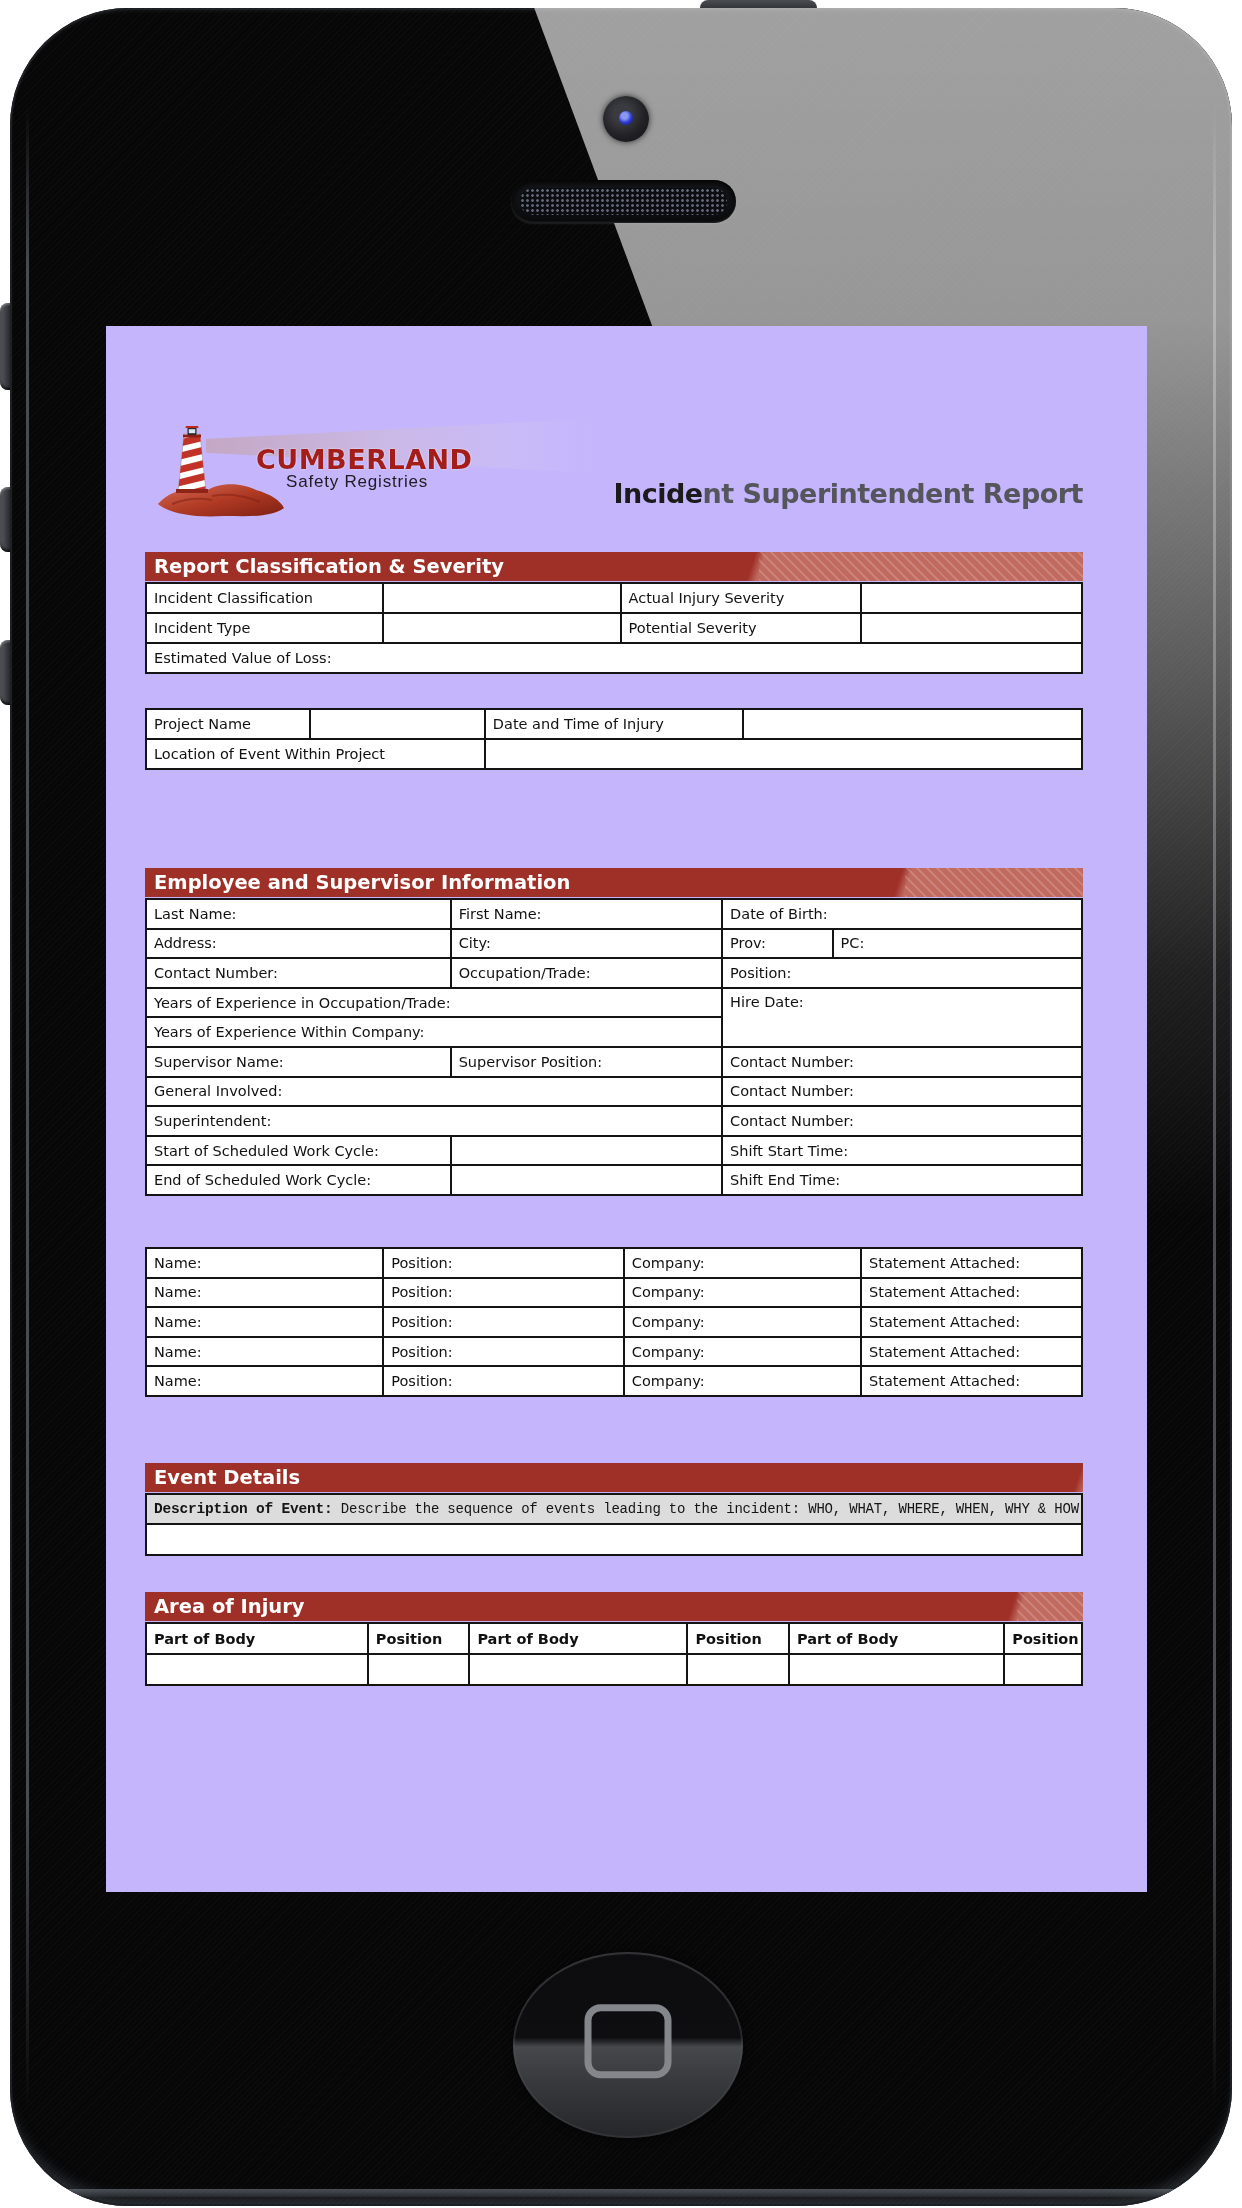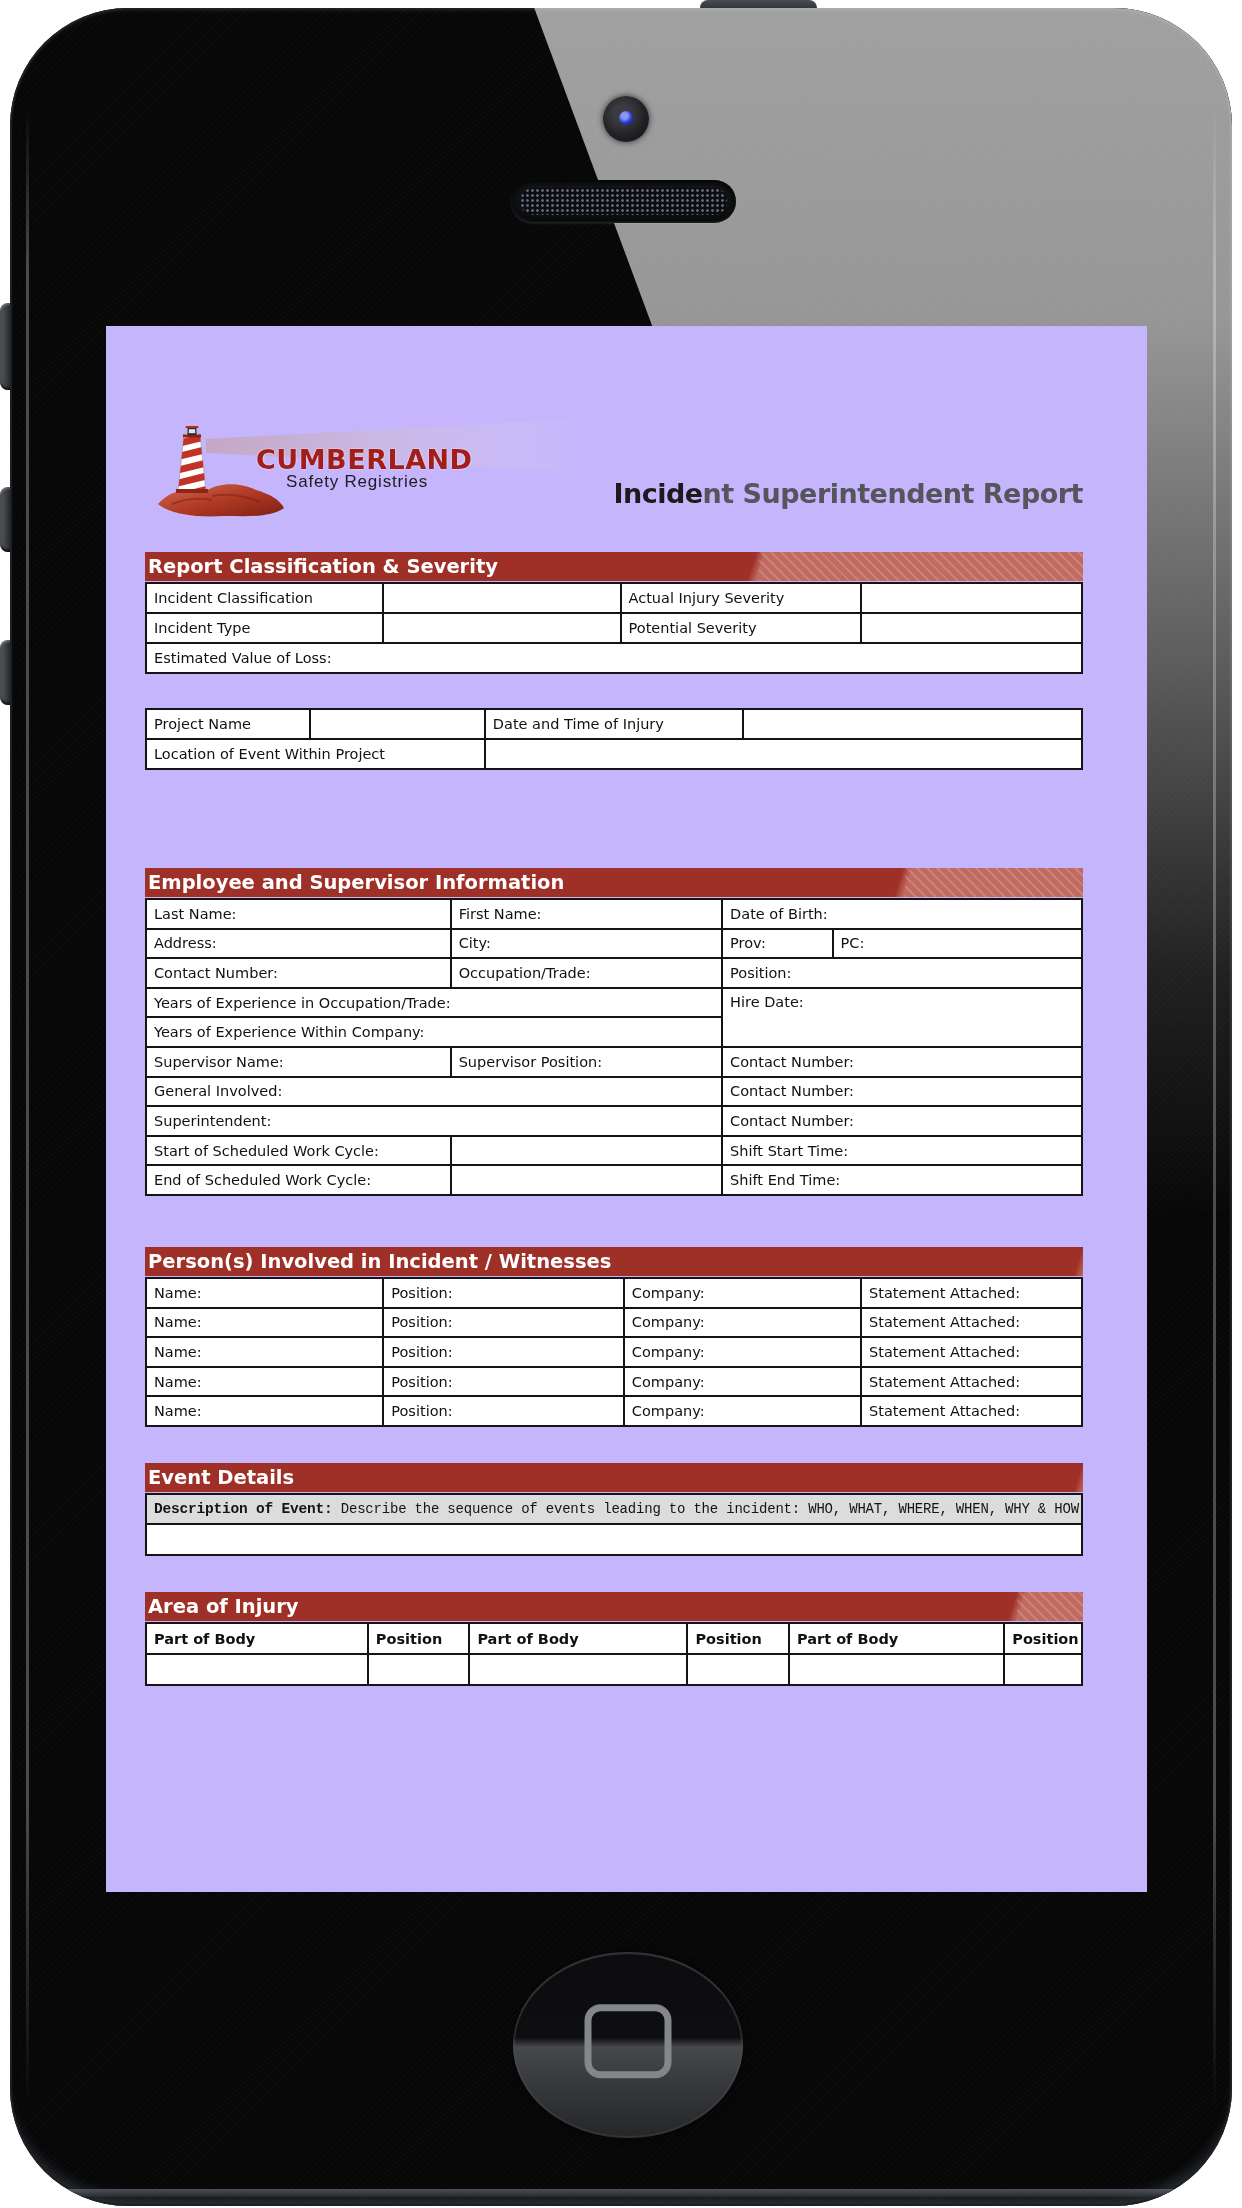--- a/index.html
+++ b/index.html
@@ -58,7 +58,7 @@
   .doc-title .t1{color:#1b1b1b;} .doc-title .t2{color:#55555c;}
 
   .sec{position:absolute;left:39px;width:938px;}
-  .sec-bar{position:relative;height:29px;margin-bottom:1px;line-height:29px;padding-left:3px;
+  .sec-bar{position:relative;height:29px;margin-bottom:1px;line-height:29px;padding-left:9px;
         font-family:"DejaVu Sans",sans-serif;font-weight:bold;font-size:19.5px;color:#fff;
         background:linear-gradient(108deg,#9e3028 calc(var(--split) - 1%),#c06a60 var(--split));}
   .sec-bar::after{content:"";position:absolute;top:0;bottom:0;right:0;left:var(--split);

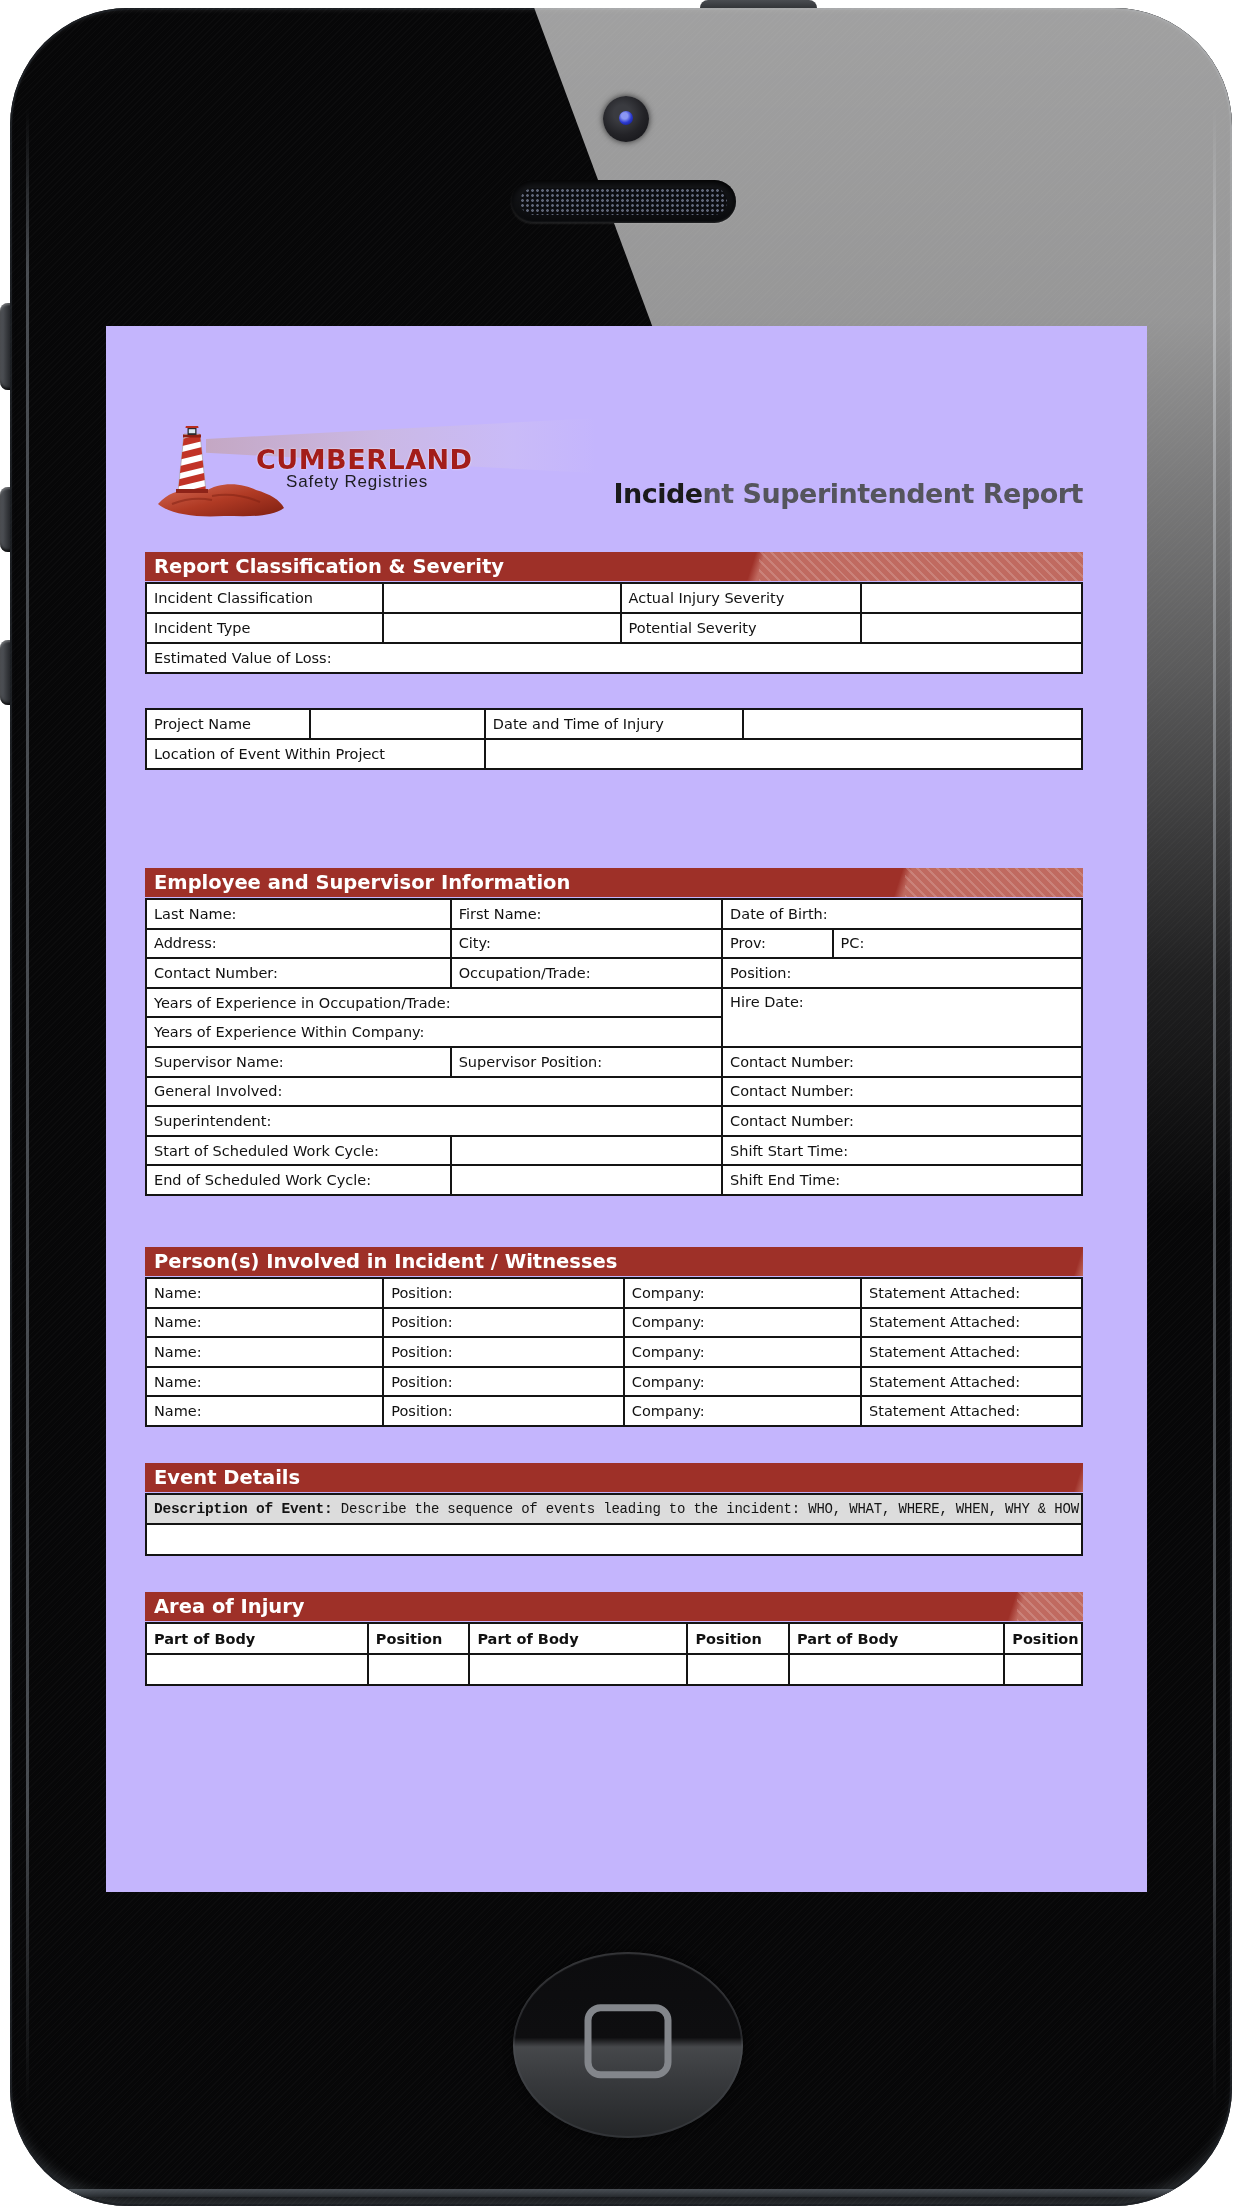--- a/index.html
+++ b/index.html
@@ -241,7 +241,6 @@
       </section>
 
       <section class="sec" style="top:921px">
-        <div class="sec-bar" style="--split:100%"><span>Person(s) Involved in Incident / Witnesses</span></div>
         <table class="tbl rh316">
           <colgroup>
               <col style="width:25.35%">

